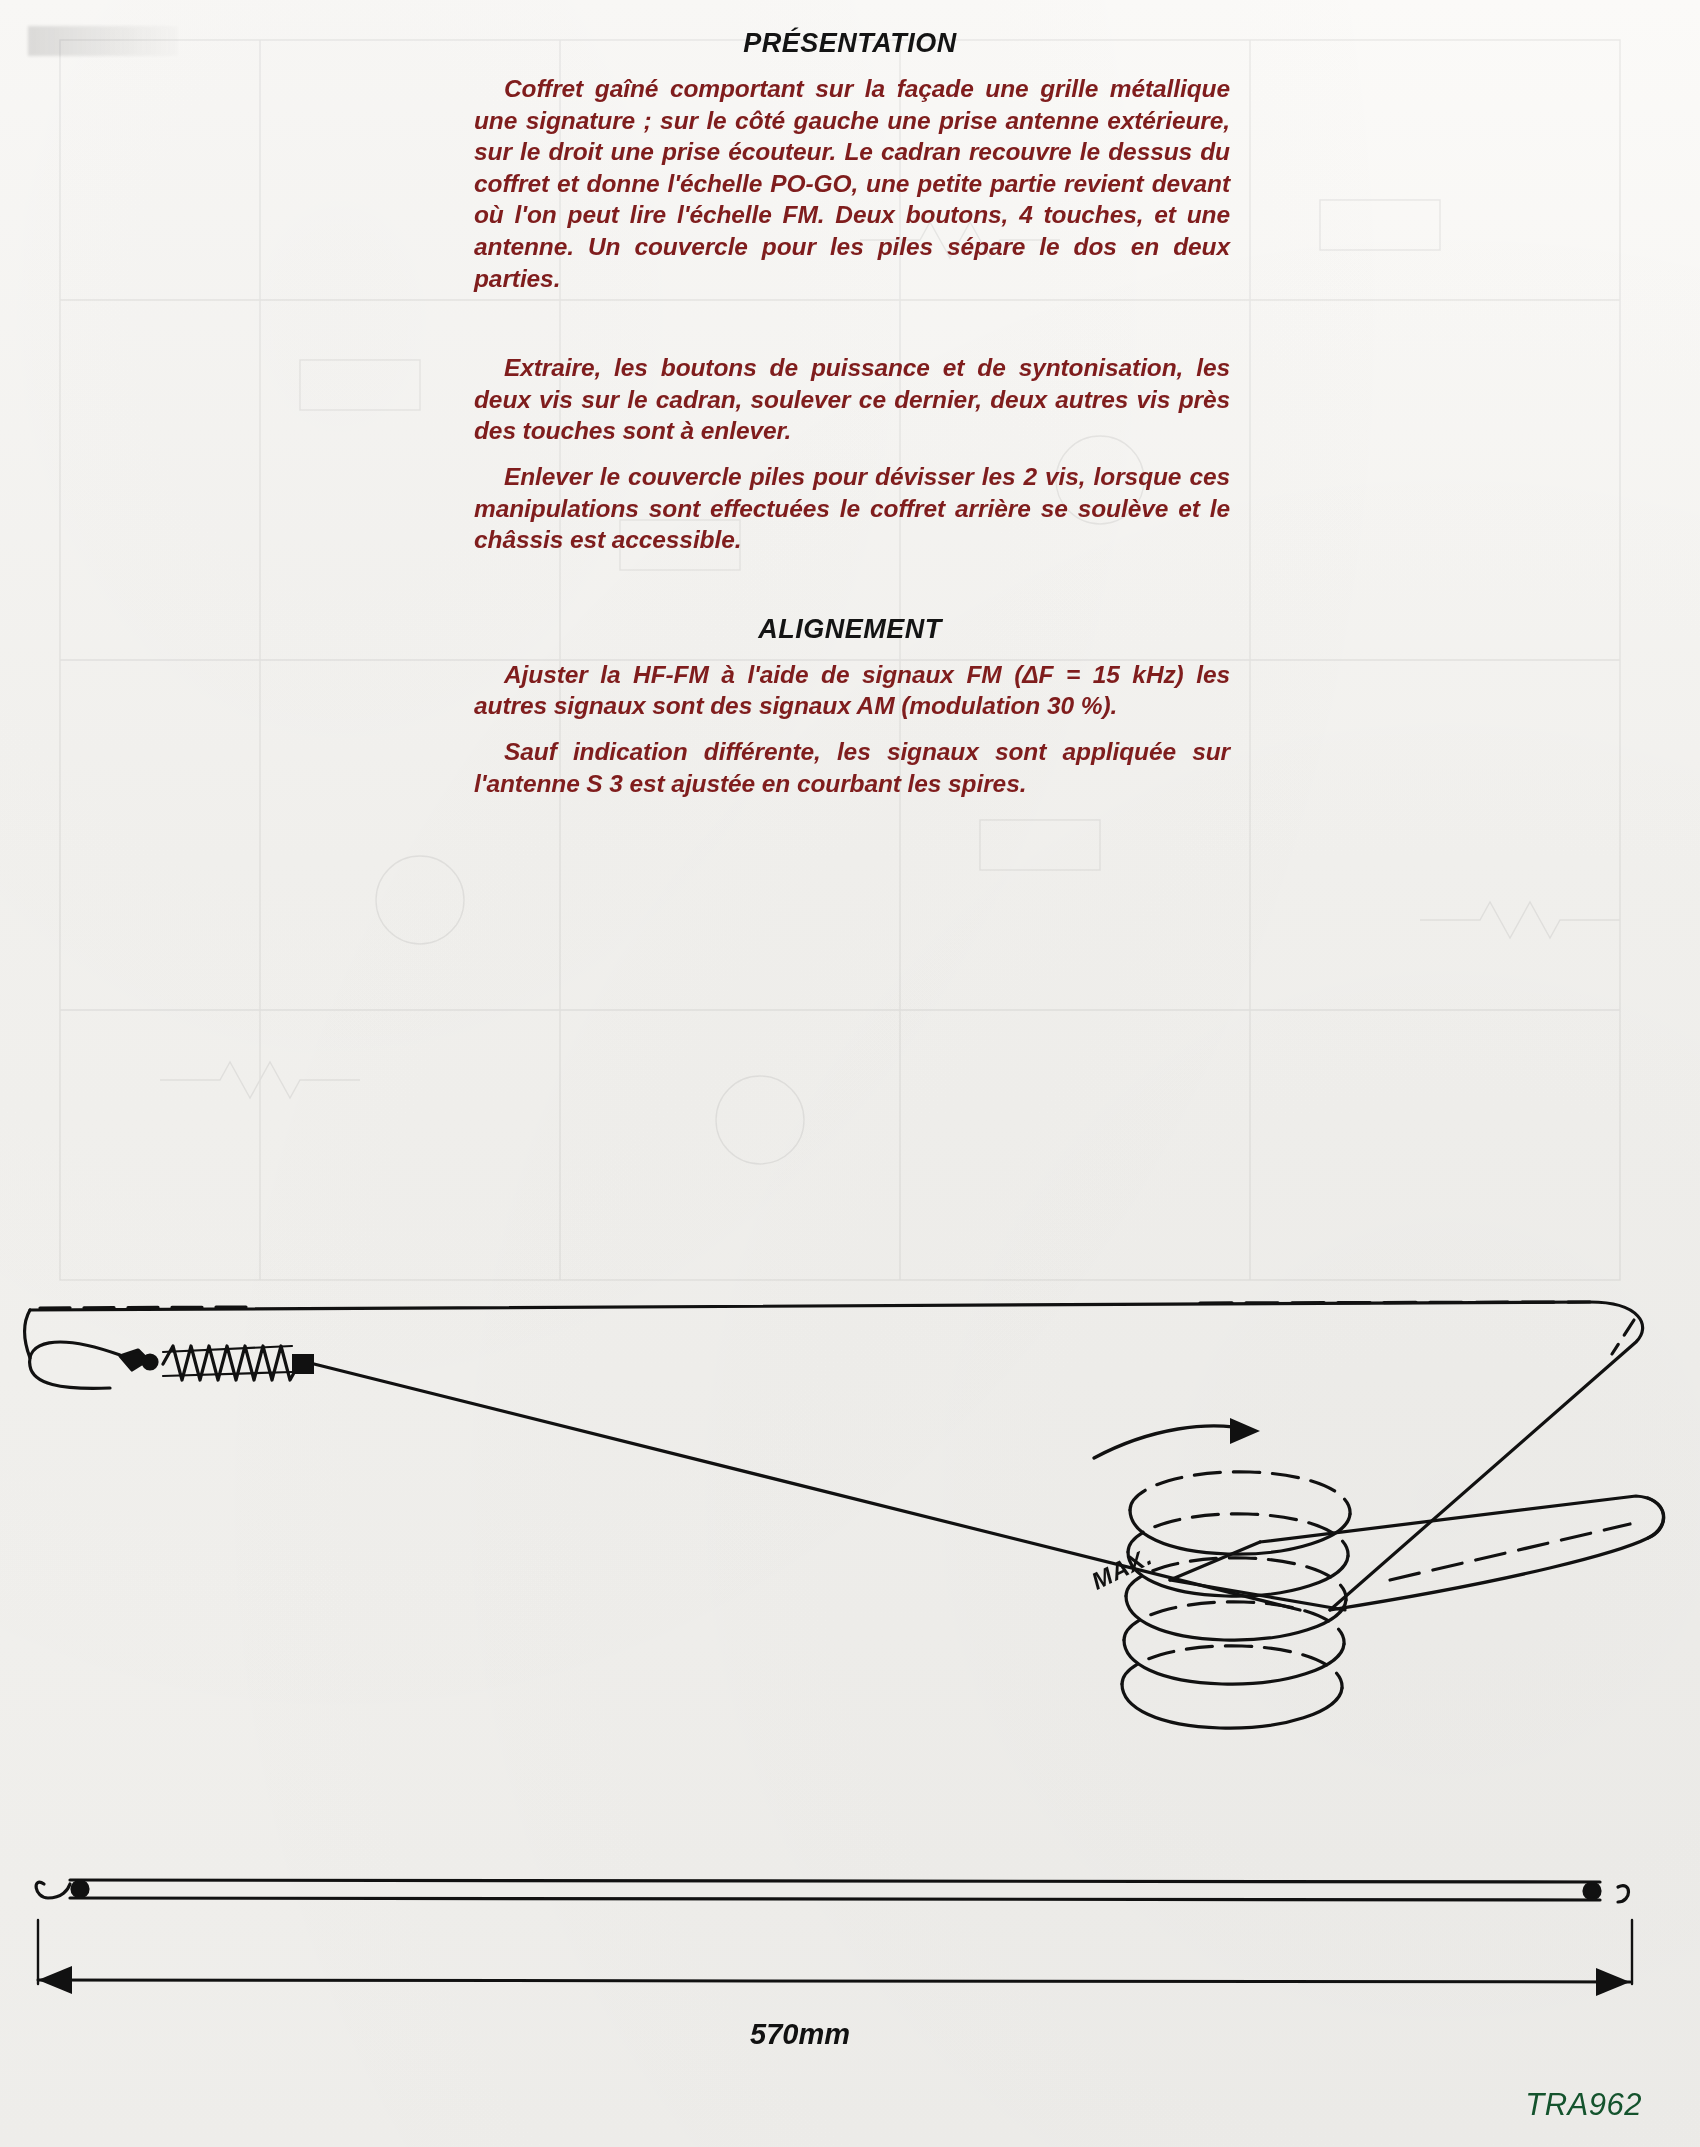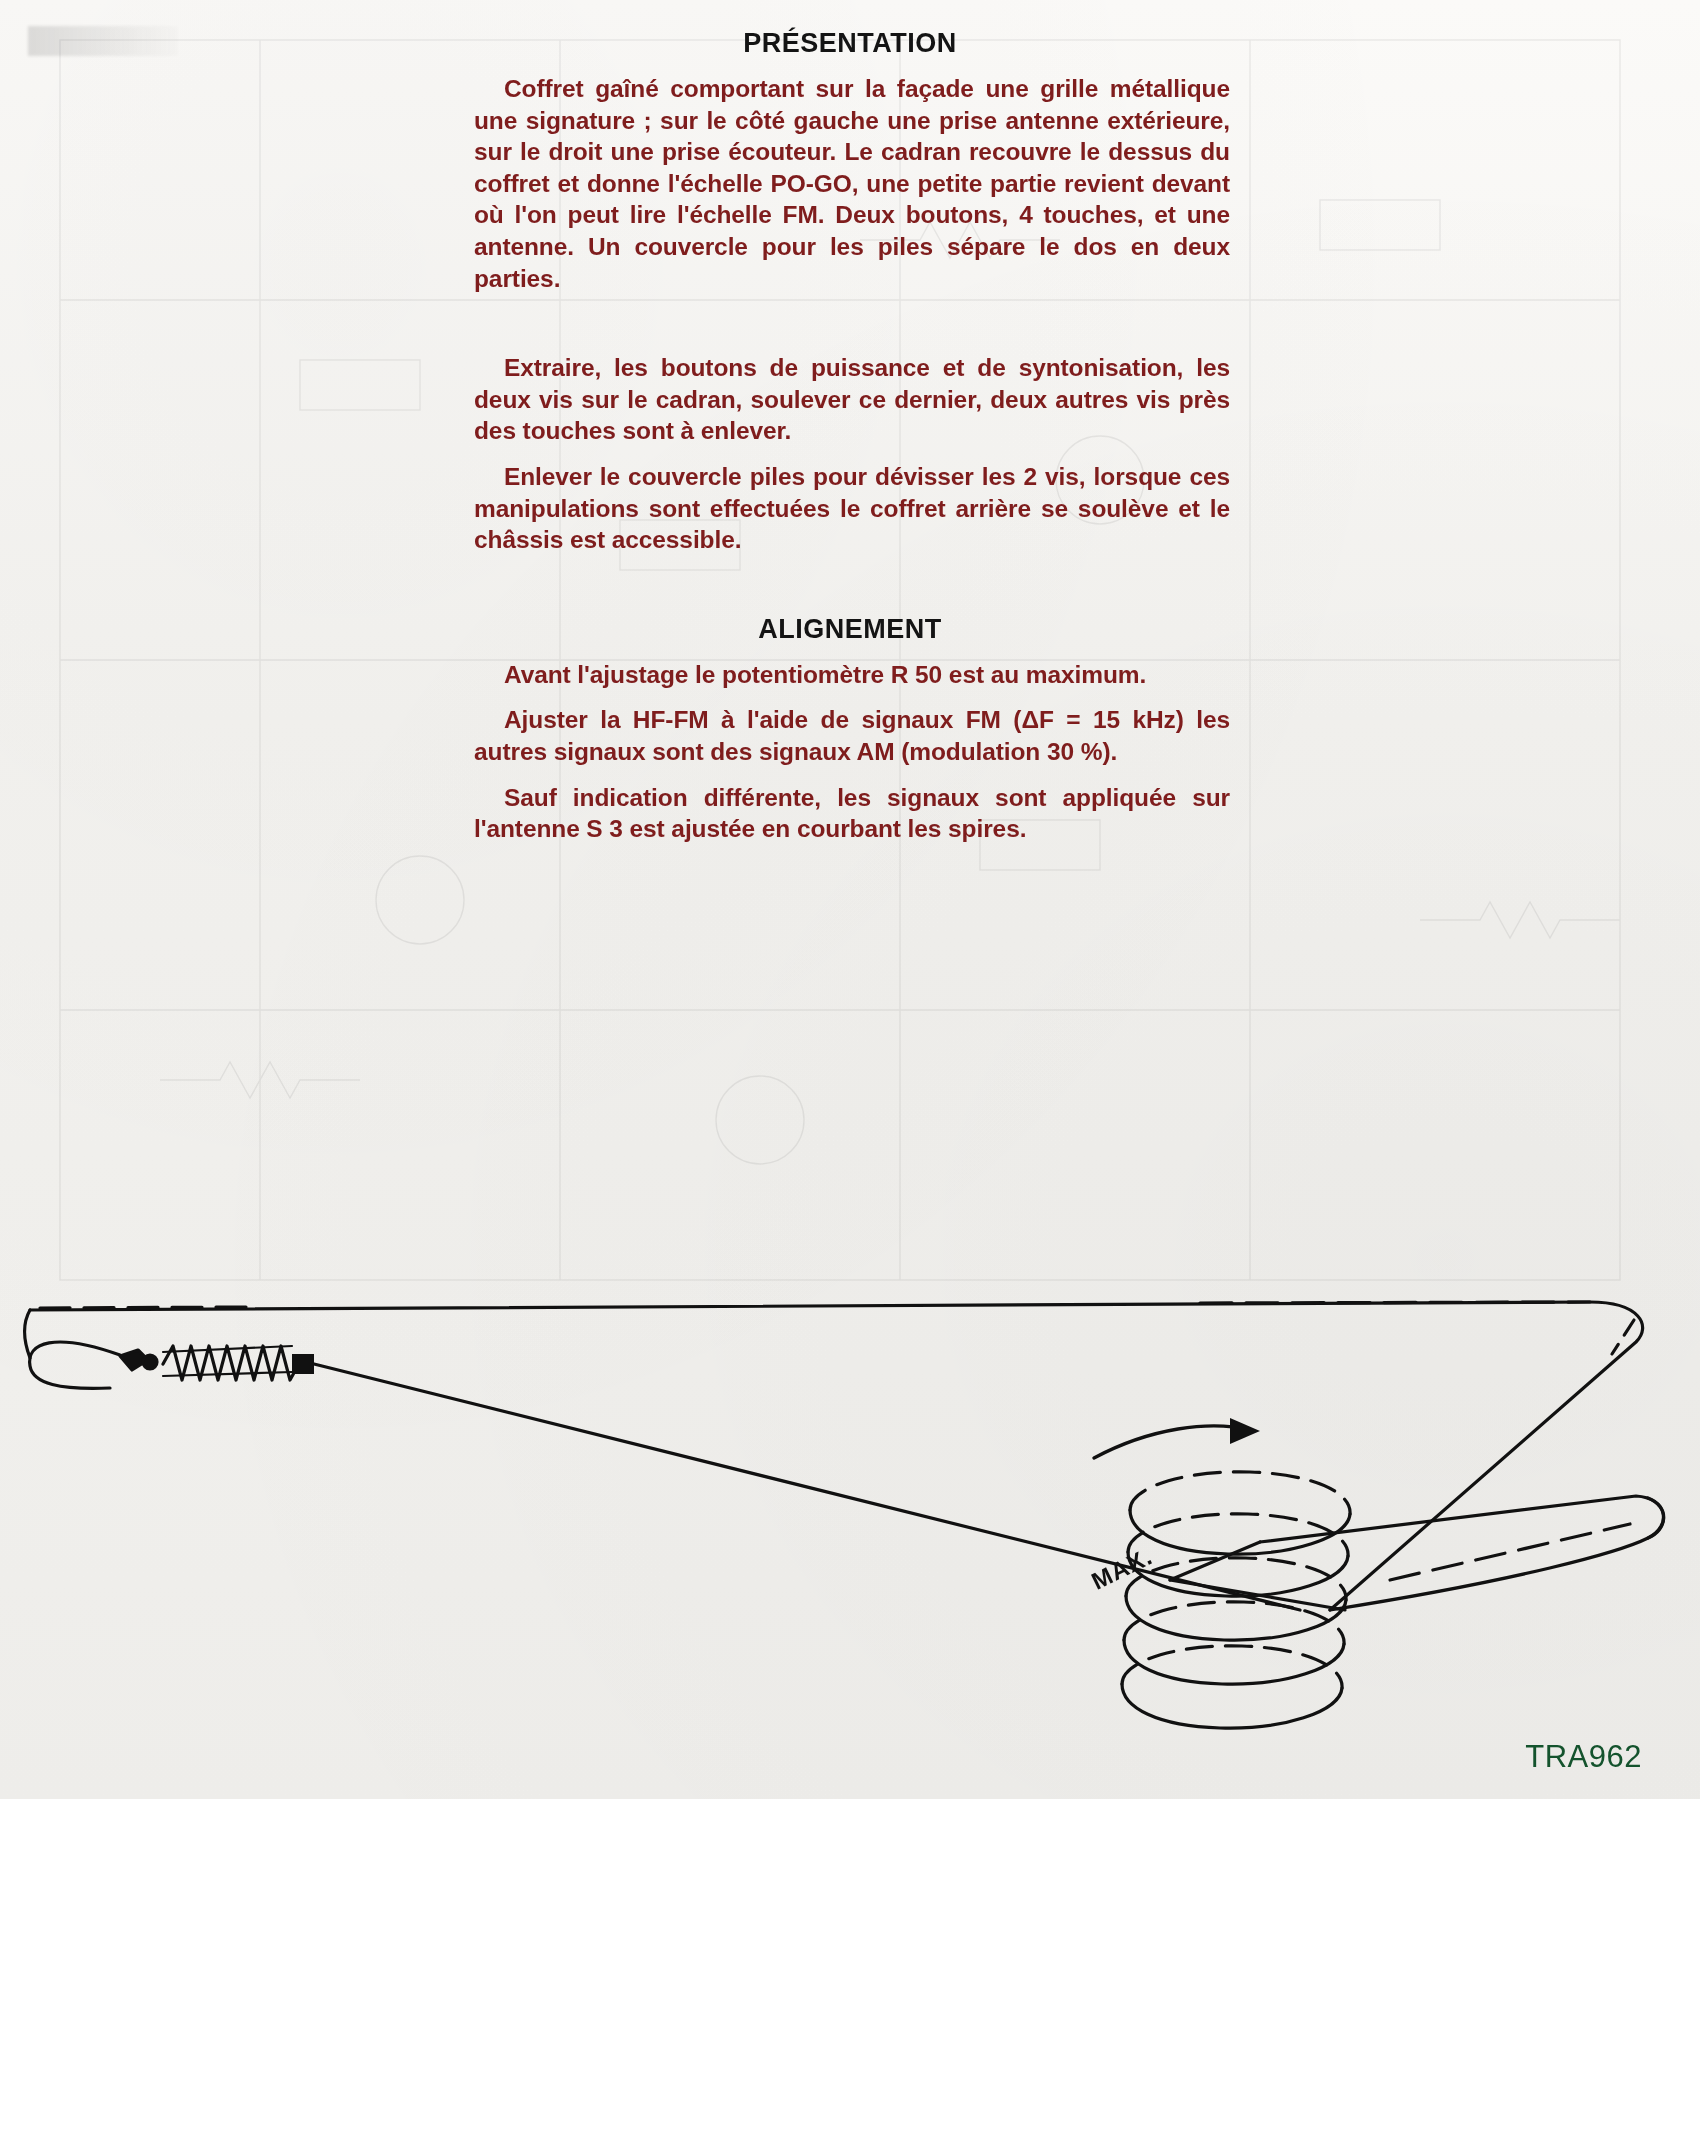--- a/index.html
+++ b/index.html
@@ -13,9 +13,10 @@
   #page {
     position: relative;
     width: 1700px;
-    height: 1799px;
+    height: 2147px;
     background: #f4f3f0;
     overflow: hidden;
+    font-style: italic;
   }
   
   #paper-texture {

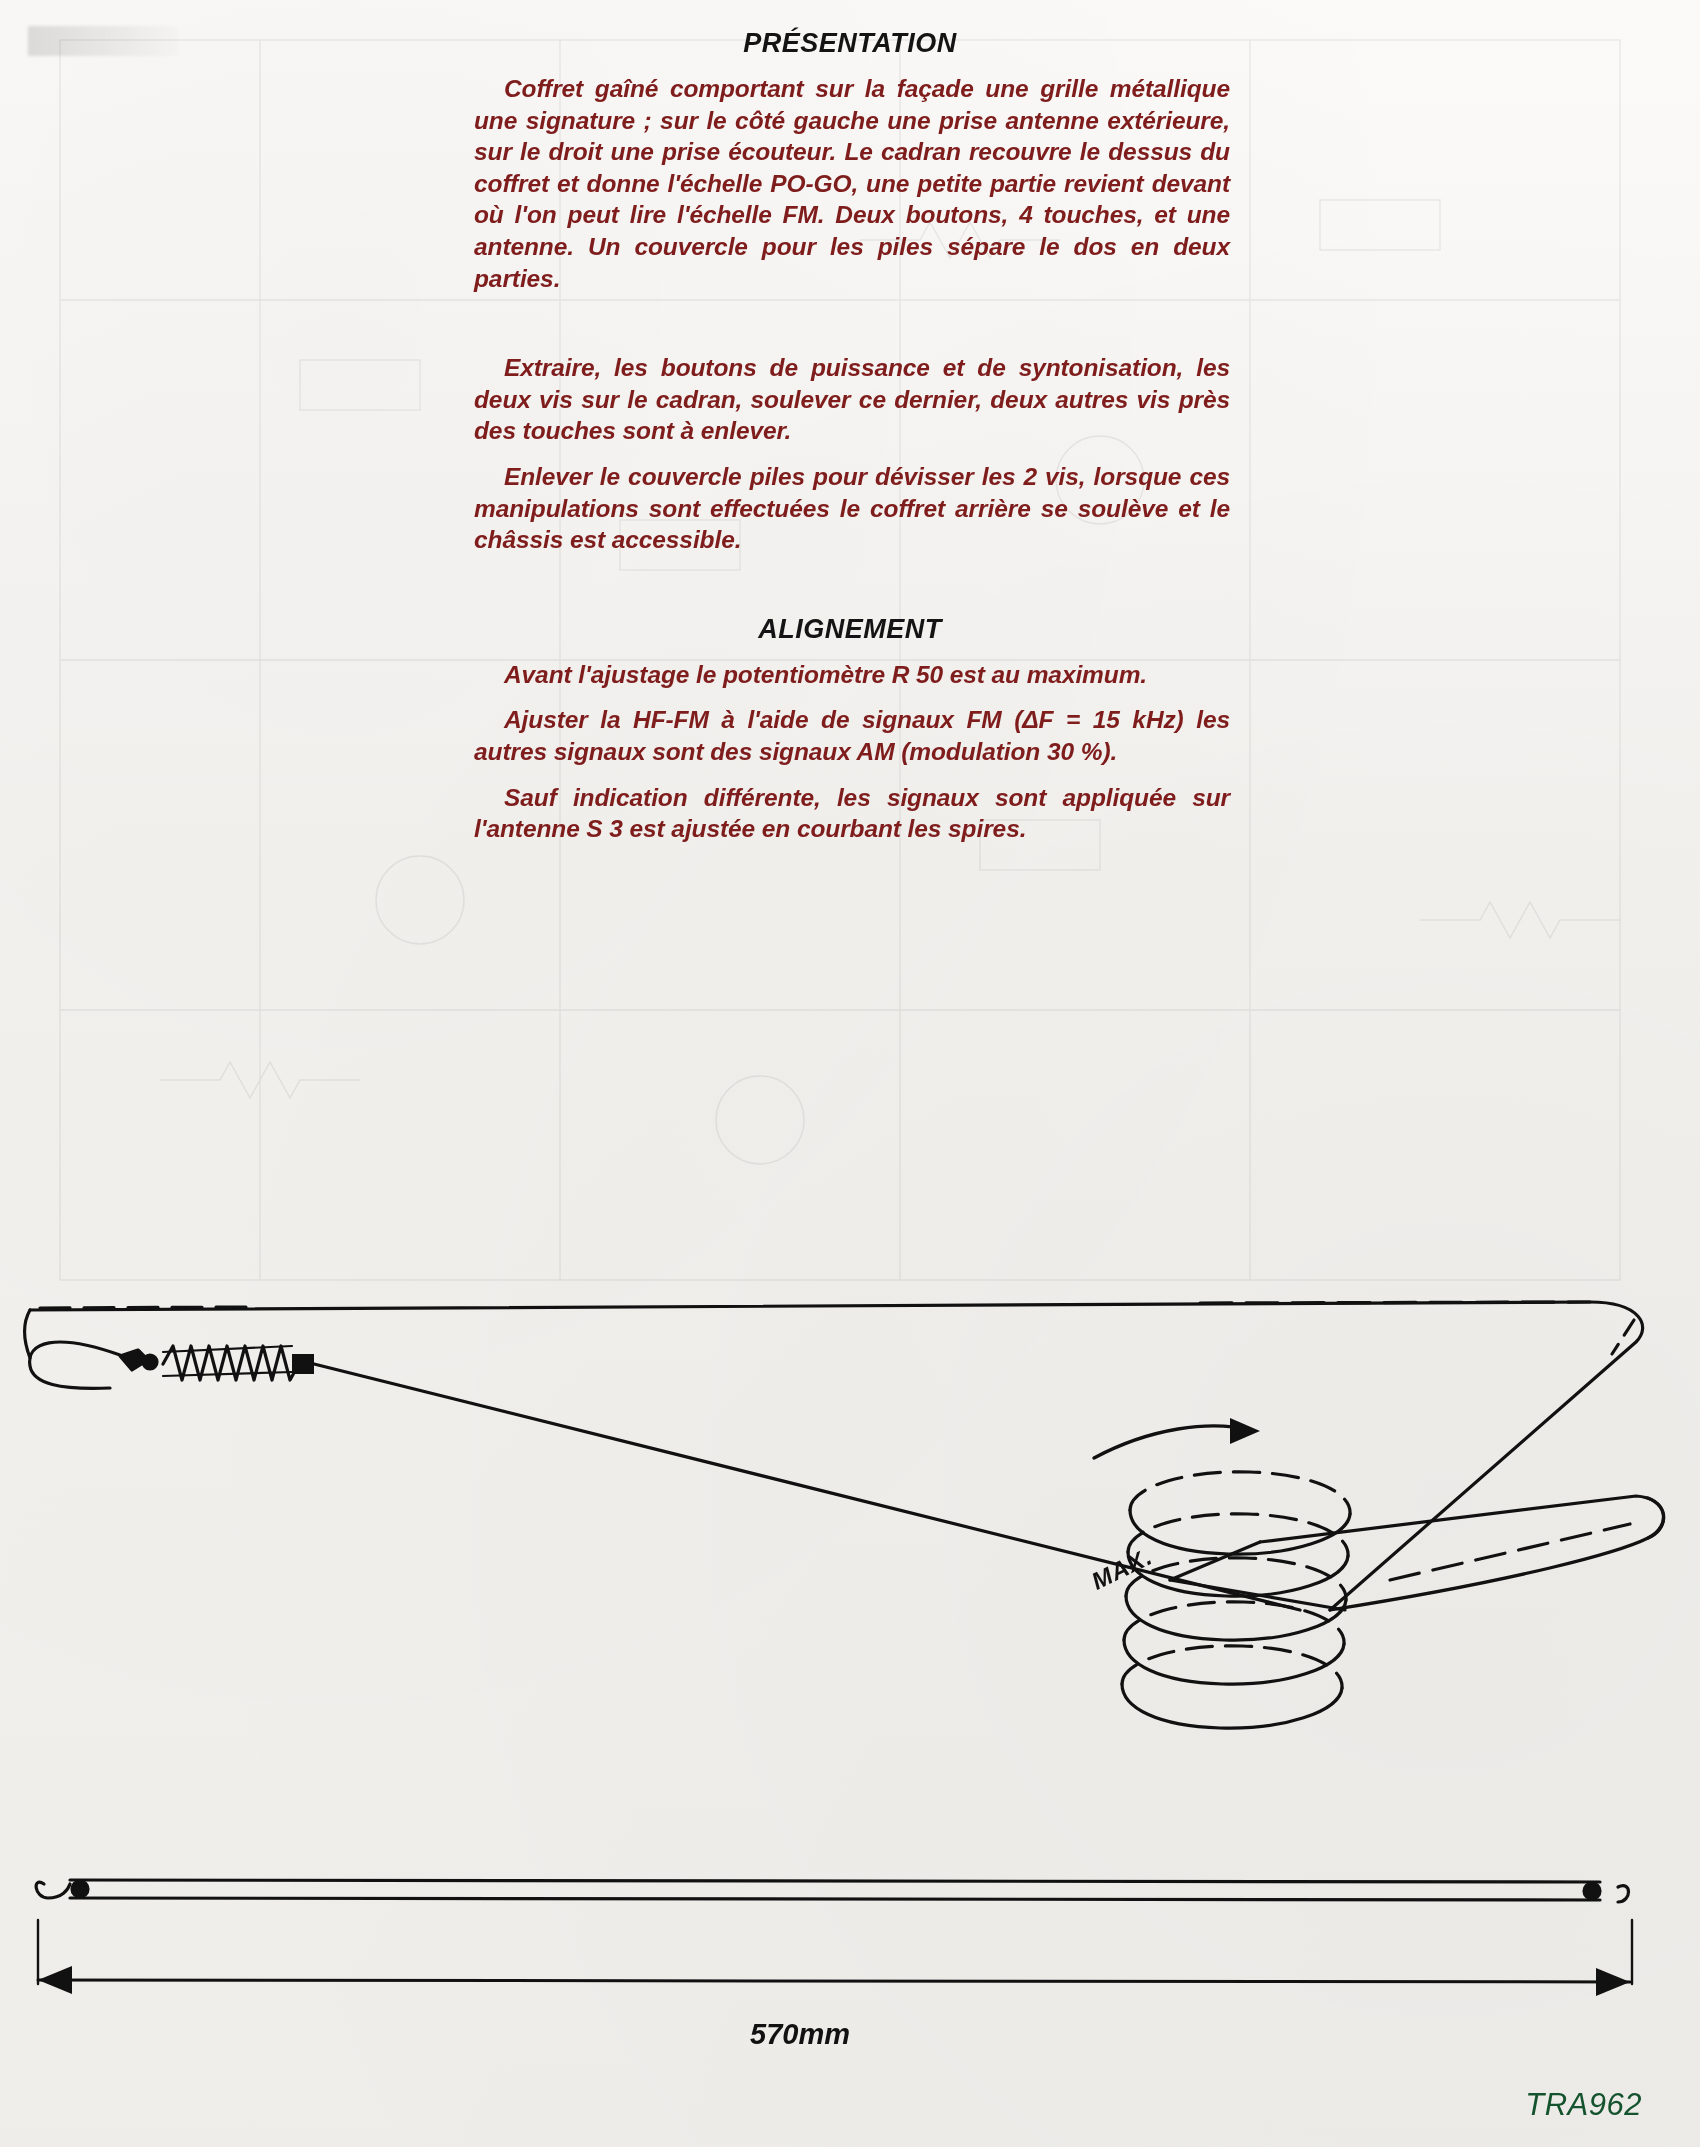--- a/index.html
+++ b/index.html
@@ -164,7 +164,6 @@
 
       <section class="sec-alignement">
         <h2 class="section-title">ALIGNEMENT</h2>
-        <p class="body-par">Avant l'ajustage le potentiomètre R 50 est au maximum.</p>
         <p class="body-par">Ajuster la HF-FM à l'aide de signaux FM (ΔF = 15 kHz) les autres signaux sont des signaux AM (modulation 30 %).</p>
         <p class="body-par last">Sauf indication différente, les signaux sont appliquée sur l'antenne S 3 est ajustée en courbant les spires.</p>
       </section>

